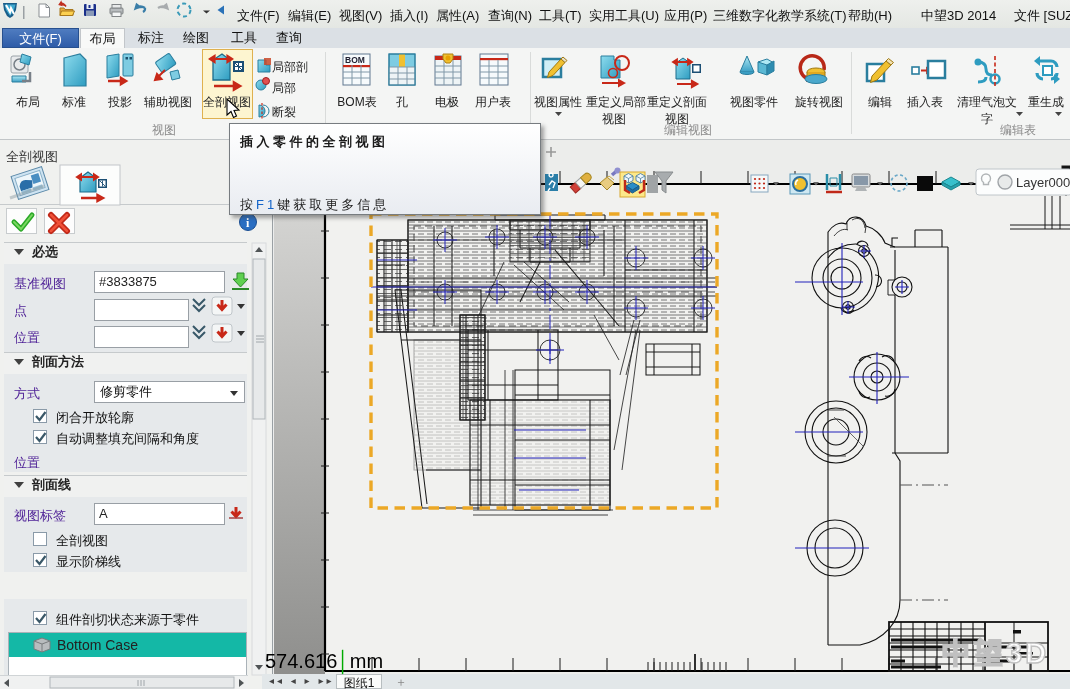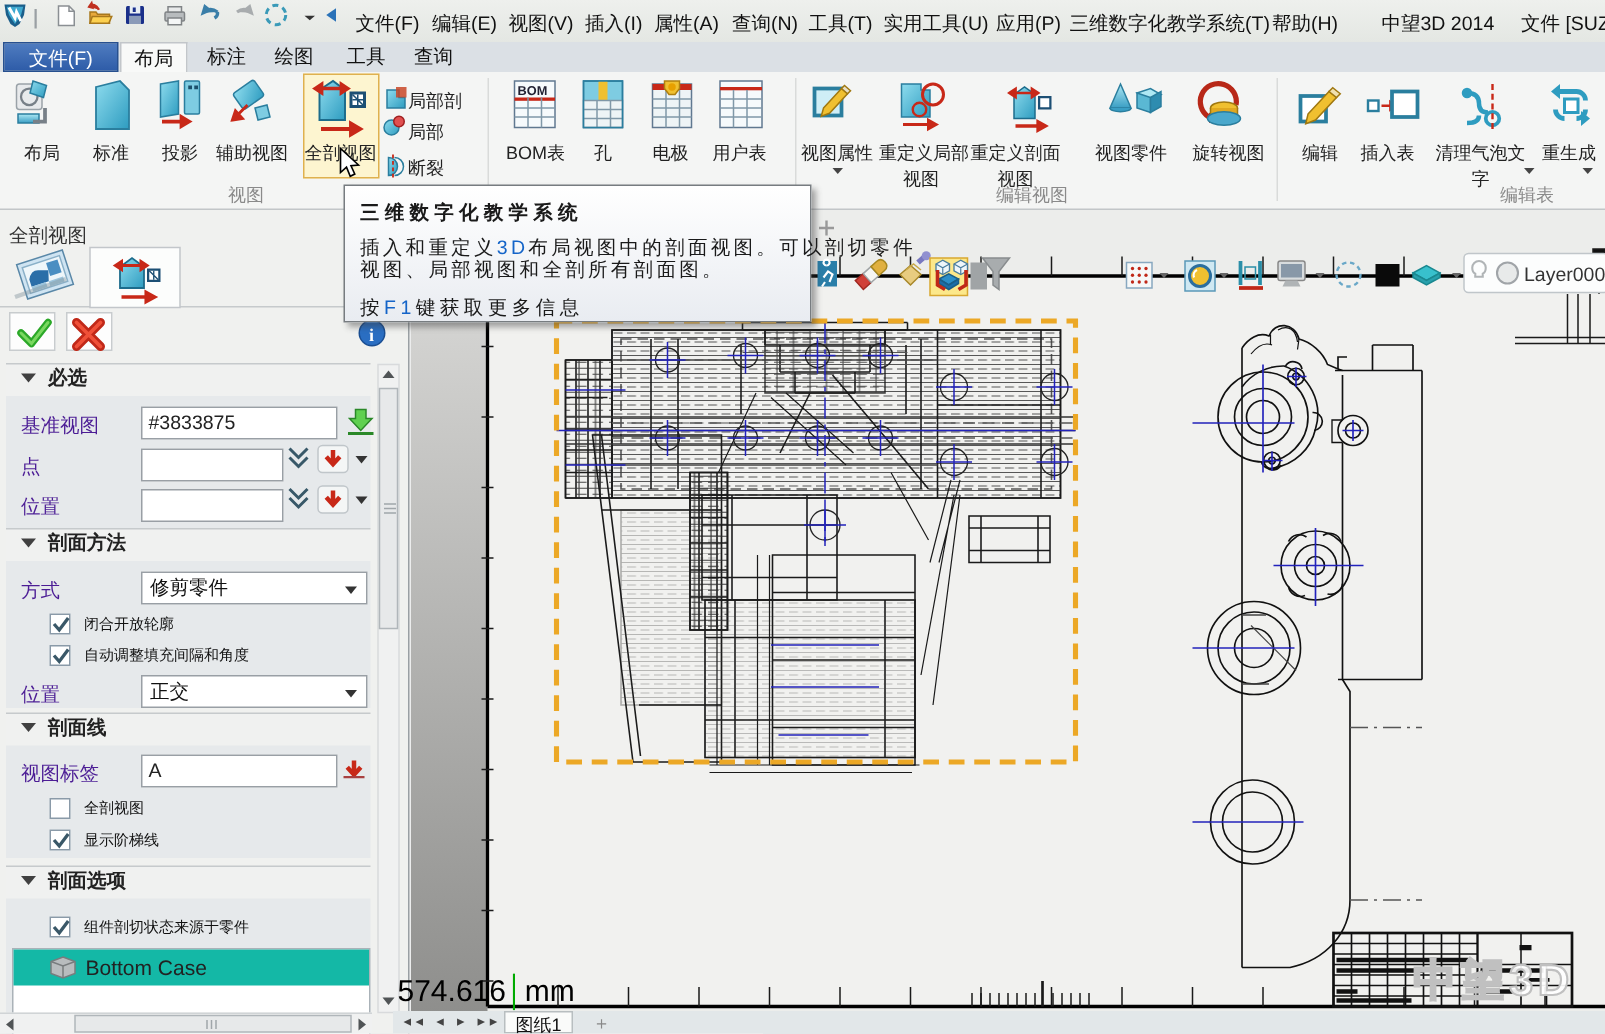--- a/index.html
+++ b/index.html
@@ -693,7 +693,7 @@
 </div>
 
 <div id="tooltip" class="ab">
-  <div class="ab" style="left:10px;top:9px;font-weight:bold;letter-spacing:3.5px;white-space:nowrap">三维数字化教学系统</div>
+  <div class="ab" style="left:10px;top:9px;font-weight:bold;letter-spacing:3.5px;white-space:nowrap">插入零件的全剖视图</div>
   <div class="ab" style="left:10px;top:34px;line-height:14.5px;letter-spacing:2.2px;white-space:nowrap">插入和重定义<span class="blue">3D</span>布局视图中的剖面视图。可以剖切零件<br>视图、局部视图和全剖所有剖面图。</div>
   <div class="ab" style="left:10px;top:72px;letter-spacing:3px;white-space:nowrap">按<span class="blue">F1</span>键获取更多信息</div>
 </div>

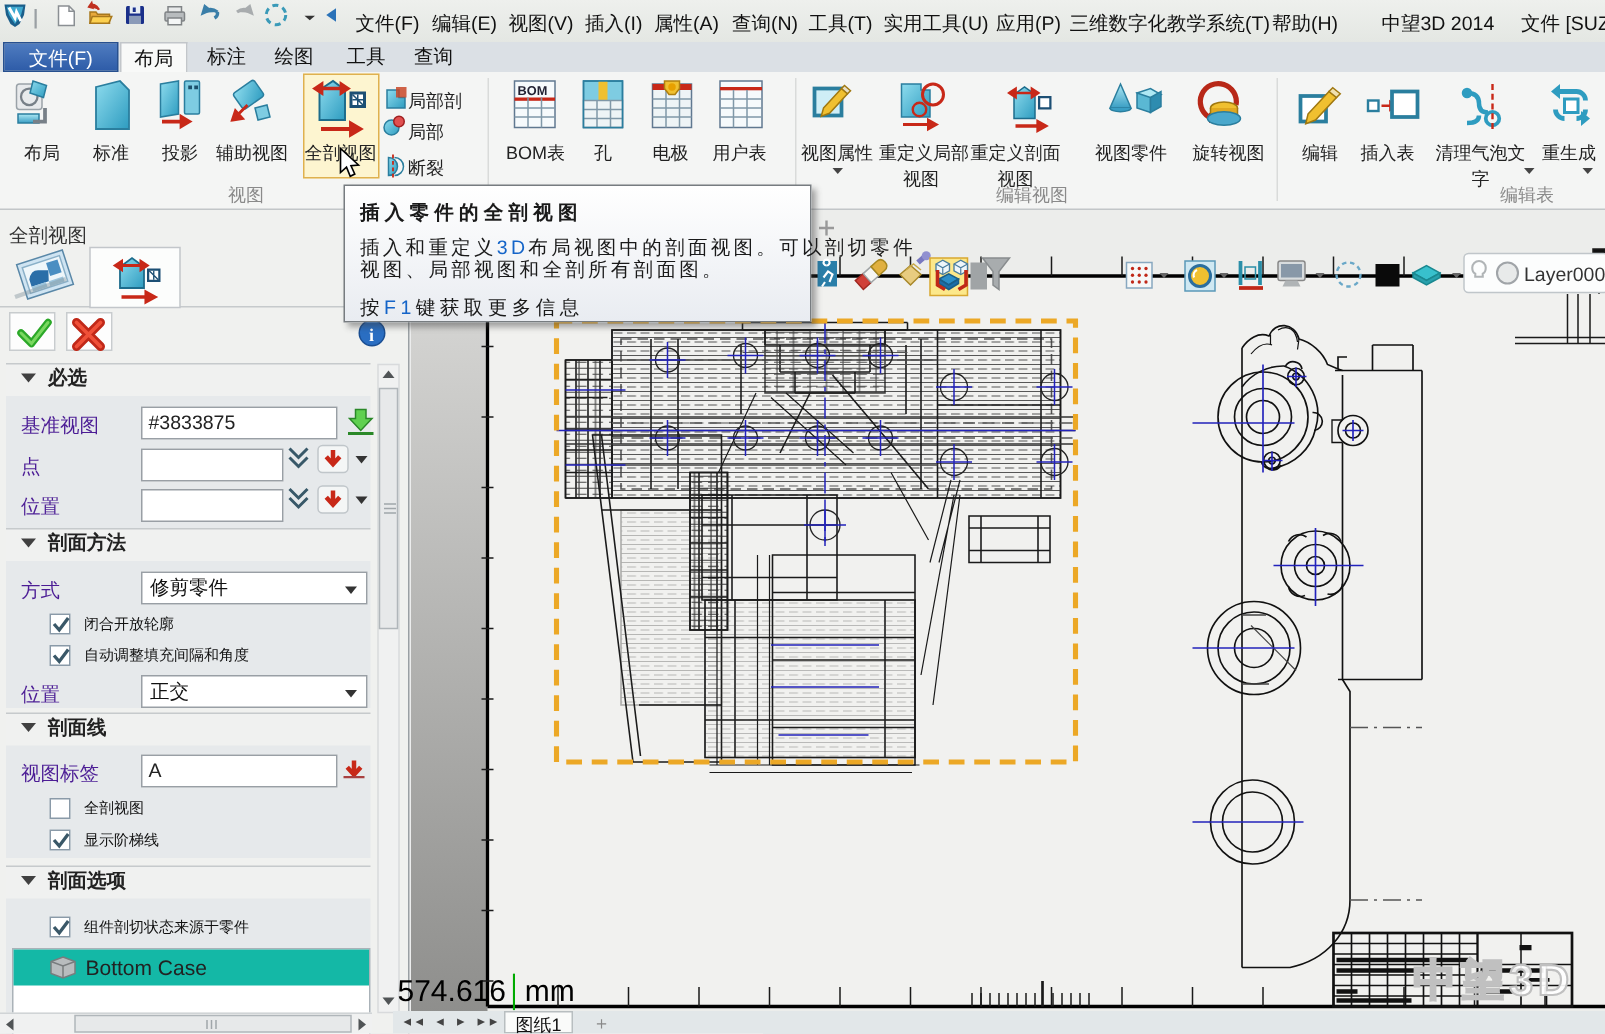--- a/index.html
+++ b/index.html
@@ -694,7 +694,6 @@
 
 <div id="tooltip" class="ab">
   <div class="ab" style="left:10px;top:9px;font-weight:bold;letter-spacing:3.5px;white-space:nowrap">插入零件的全剖视图</div>
-  <div class="ab" style="left:10px;top:34px;line-height:14.5px;letter-spacing:2.2px;white-space:nowrap">插入和重定义<span class="blue">3D</span>布局视图中的剖面视图。可以剖切零件<br>视图、局部视图和全剖所有剖面图。</div>
   <div class="ab" style="left:10px;top:72px;letter-spacing:3px;white-space:nowrap">按<span class="blue">F1</span>键获取更多信息</div>
 </div>
 <div class="ab" style="left:265px;top:650px;font-size:20px;color:#000;z-index:20">574.616<span style="color:#0a0">│</span>mm</div>

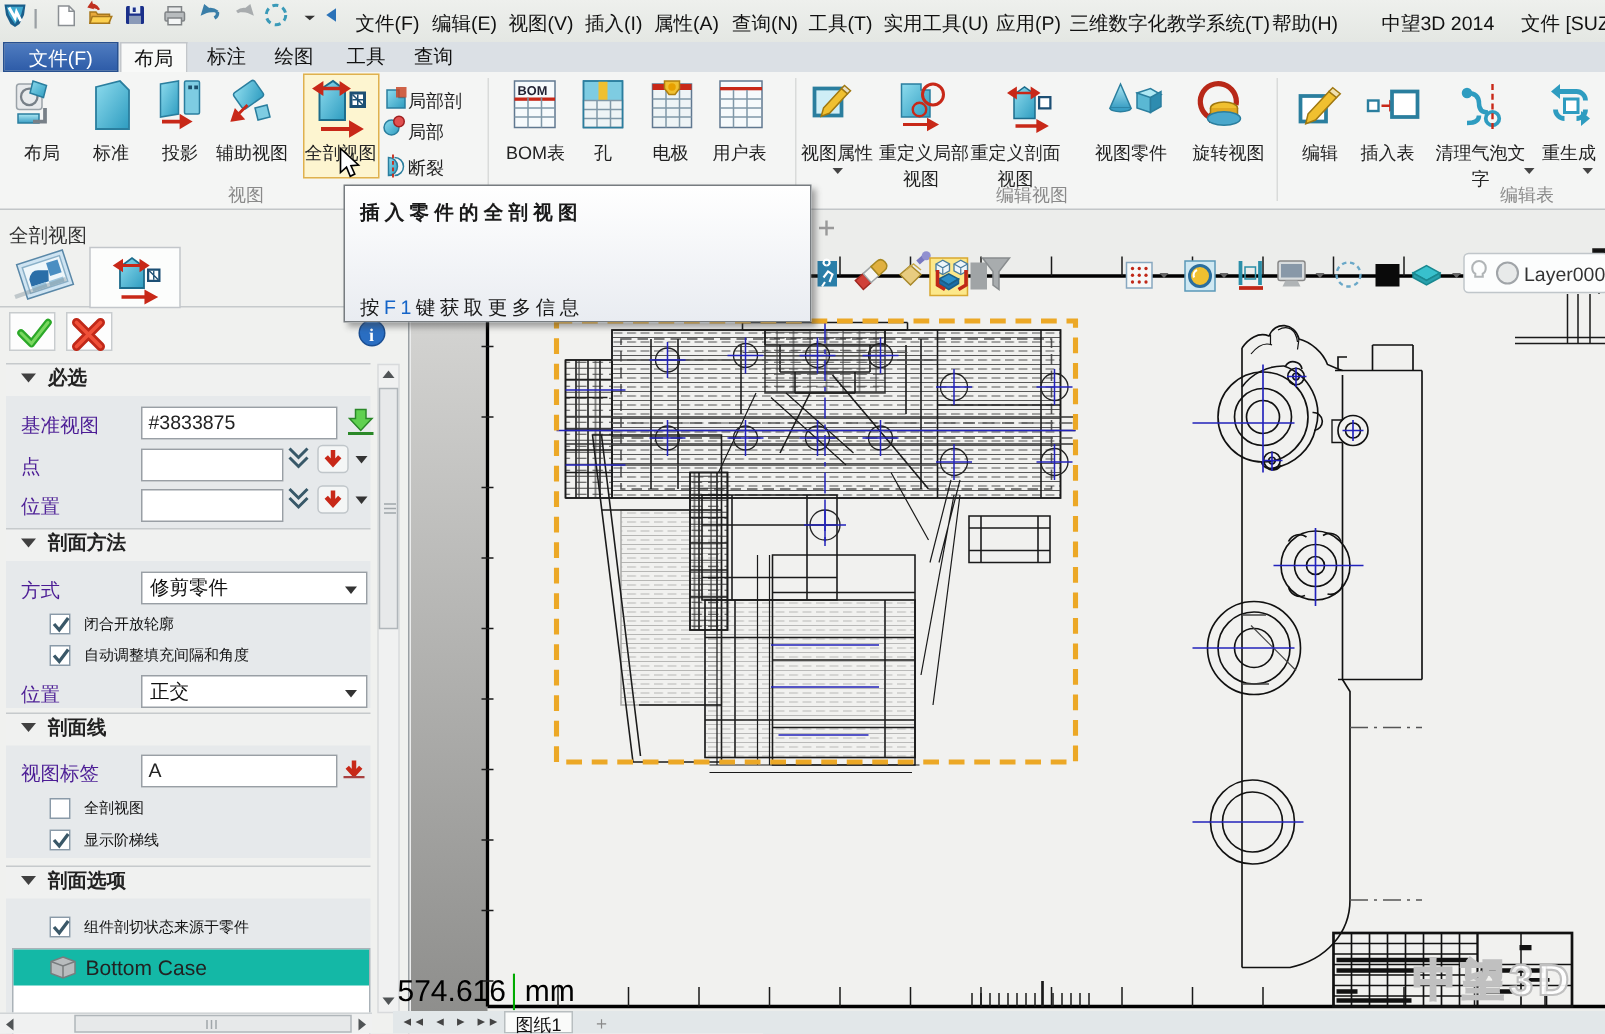--- a/index.html
+++ b/index.html
@@ -28,7 +28,7 @@
 .pinput{position:absolute;background:#fff;border:1px solid #999fa5;font-size:13px;color:#222;padding-left:4px;line-height:20px}
 .combo{position:absolute;background:#fff;border:1px solid #999fa5;font-size:13px;color:#111;padding-left:5px;line-height:19px}
 .cbx{position:absolute;width:14px;height:14px;background:#fff;border:1px solid #8a9aa8}
-.cbtext{position:absolute;left:56px;font-size:10px;color:#111;white-space:nowrap}
+.cbtext{position:absolute;left:56px;font-size:13px;color:#111;white-space:nowrap}
 .dda{position:absolute;width:0;height:0;border-left:4px solid transparent;border-right:4px solid transparent;border-top:5px solid #333}
 
 #canvas{left:274px;top:140px;width:796px;height:549px;background:#ecedeb;overflow:hidden}

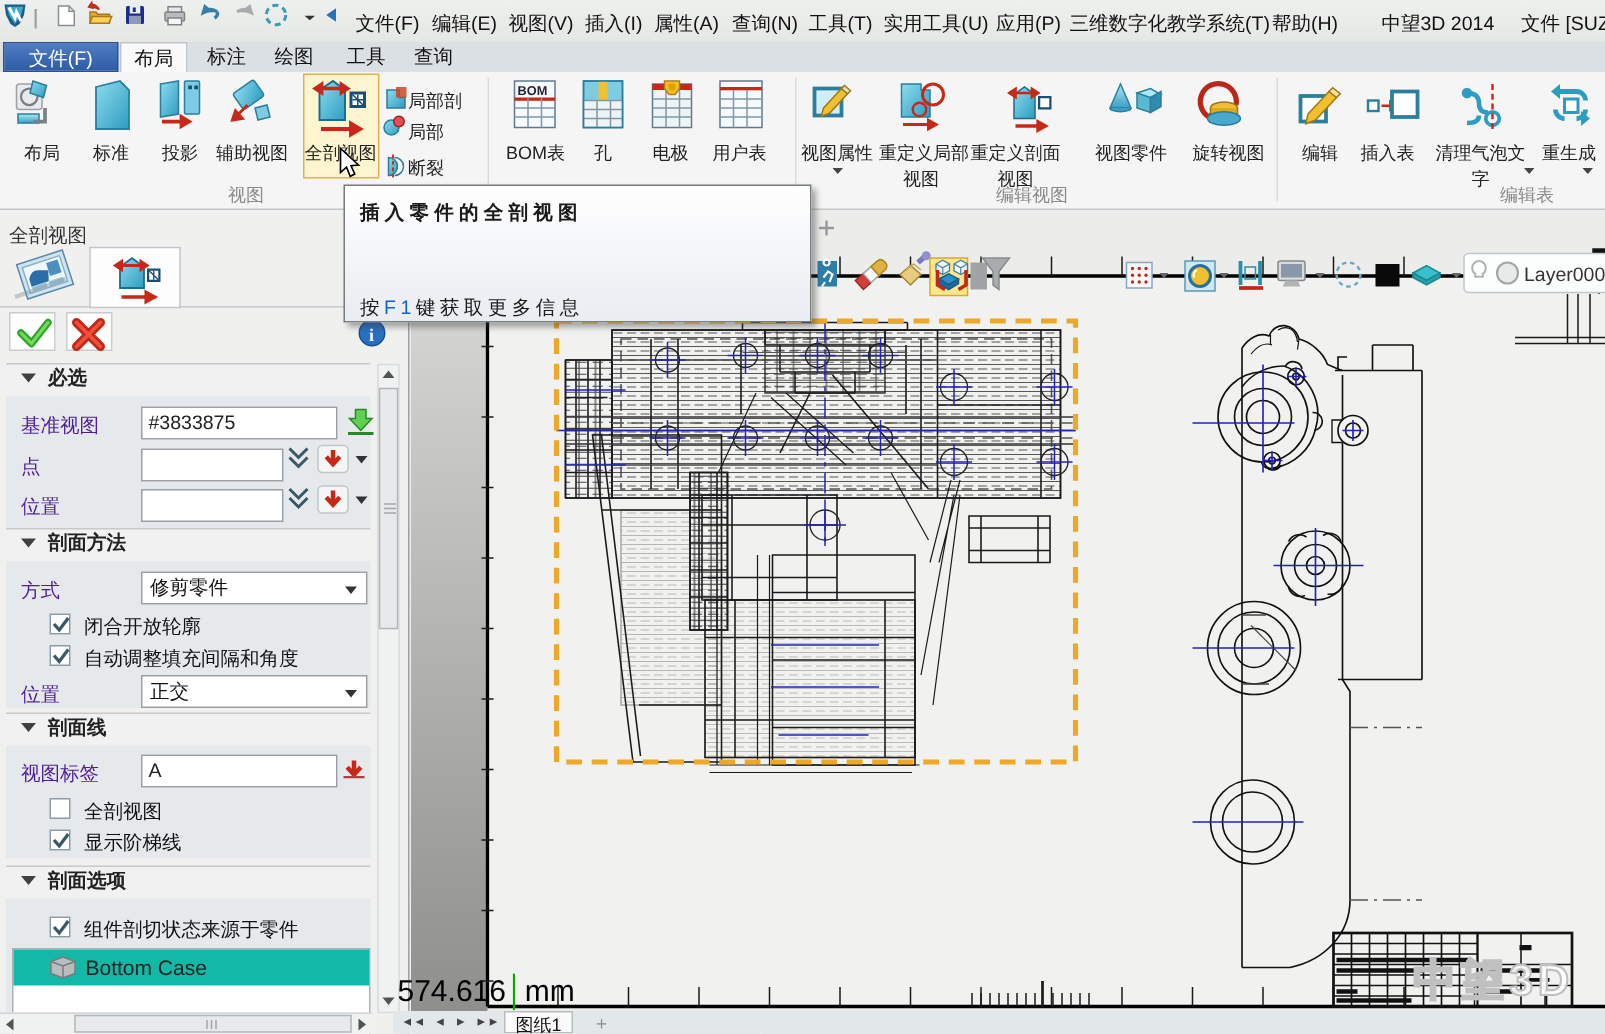--- a/index.html
+++ b/index.html
@@ -400,7 +400,6 @@
   <div class="cbx" style="left:33px;top:290px"></div>
   <span class="cbtext" style="top:290px">自动调整填充间隔和角度</span>
   <span class="plabel" style="top:314px">位置</span>
-  <div class="combo" style="left:94px;top:310px;width:151px;height:22px">正交<span class="dda" style="right:6px;top:9px"></span></div>
 
   <div class="sechead" style="top:335px"><span class="tri"></span>剖面线</div>
   <div class="secbody" style="top:357px;height:75px"></div>

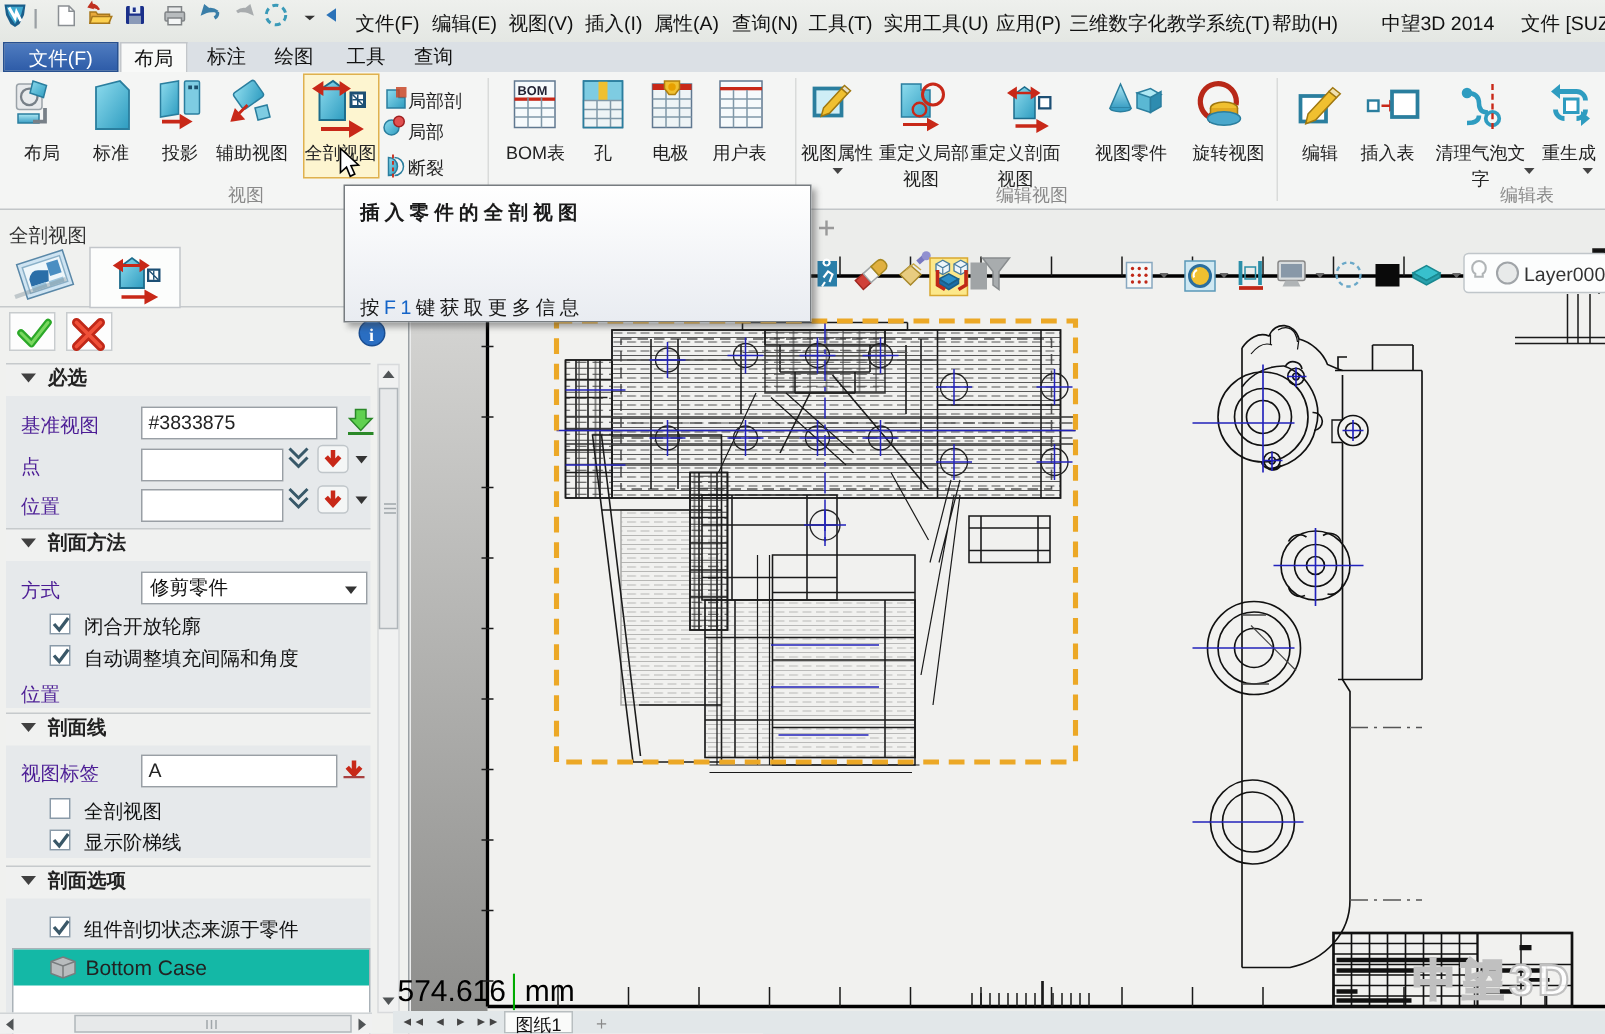--- a/index.html
+++ b/index.html
@@ -410,7 +410,6 @@
   <div class="cbx" style="left:33px;top:413px"></div>
   <span class="cbtext" style="top:413px">显示阶梯线</span>
 
-  <div class="sechead" style="top:437px"><span class="tri"></span>剖面选项</div>
   <div class="secbody" style="top:459px;height:215px"></div>
   <div class="cbx" style="left:33px;top:471px"></div>
   <span class="cbtext" style="top:471px">组件剖切状态来源于零件</span>

